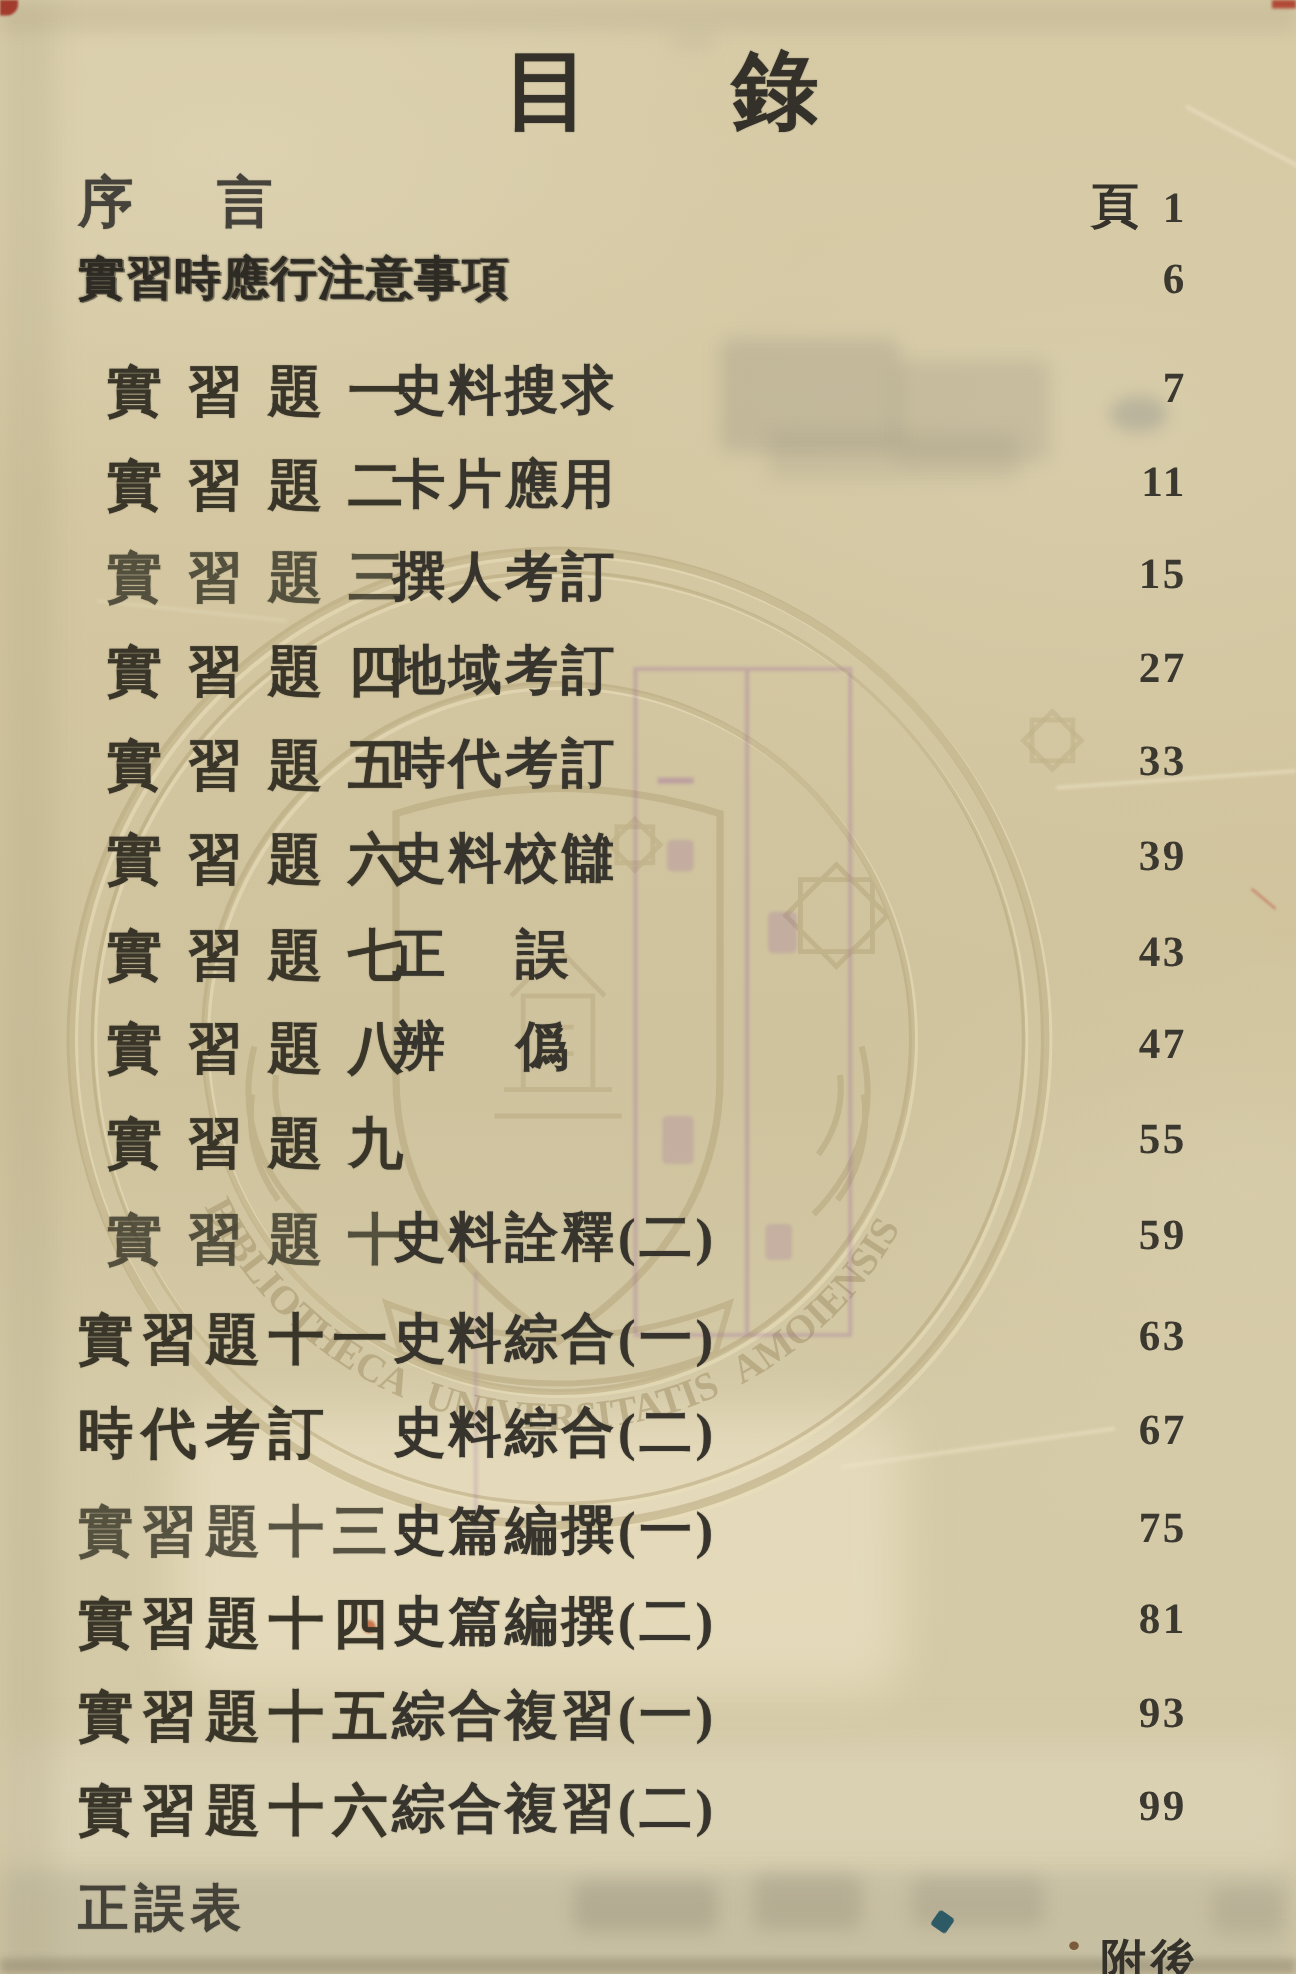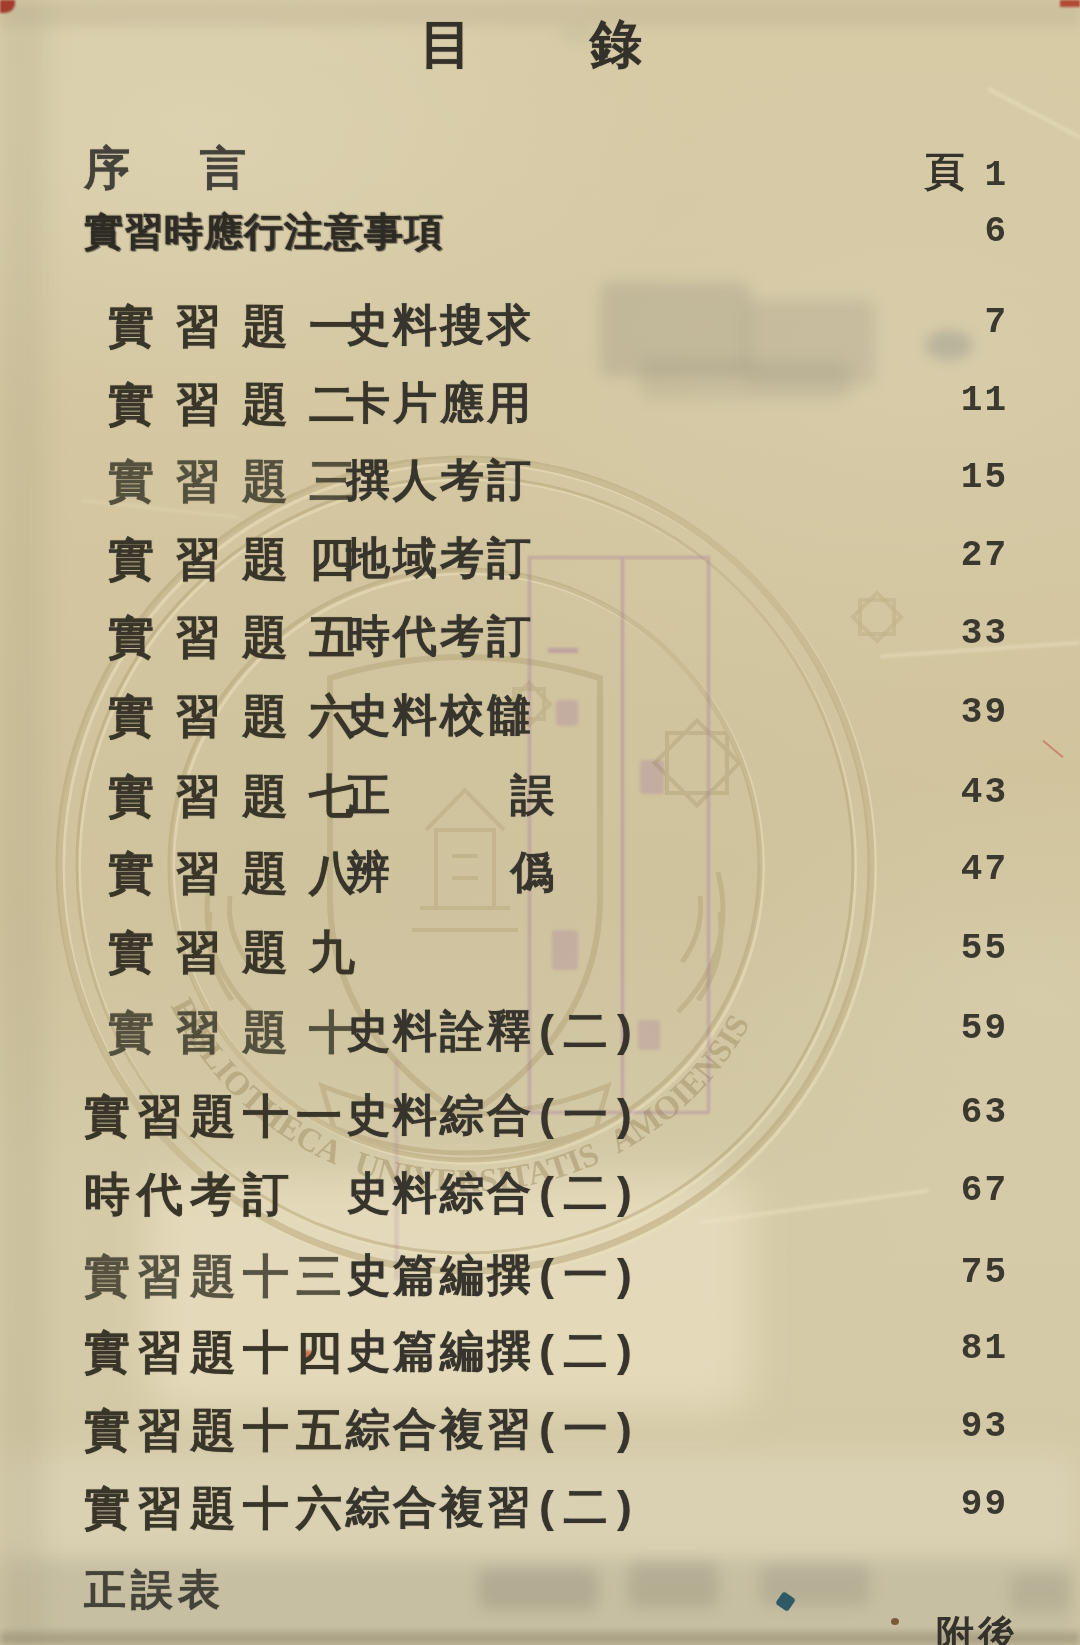--- a/index.html
+++ b/index.html
@@ -61,7 +61,7 @@
   .p6{left:395px;top:1060px;width:3px;height:220px;background:rgba(152,92,162,.22);}
   
   .page-title{
-    position:absolute;left:420px;top:10px;font-size:52px;font-weight:700;
+    position:absolute;left:420px;top:28px;font-size:72px;font-weight:700;
     letter-spacing:118px;white-space:nowrap;color:#33312a;
     text-shadow:0 0 1px rgba(40,38,30,.7);
   }

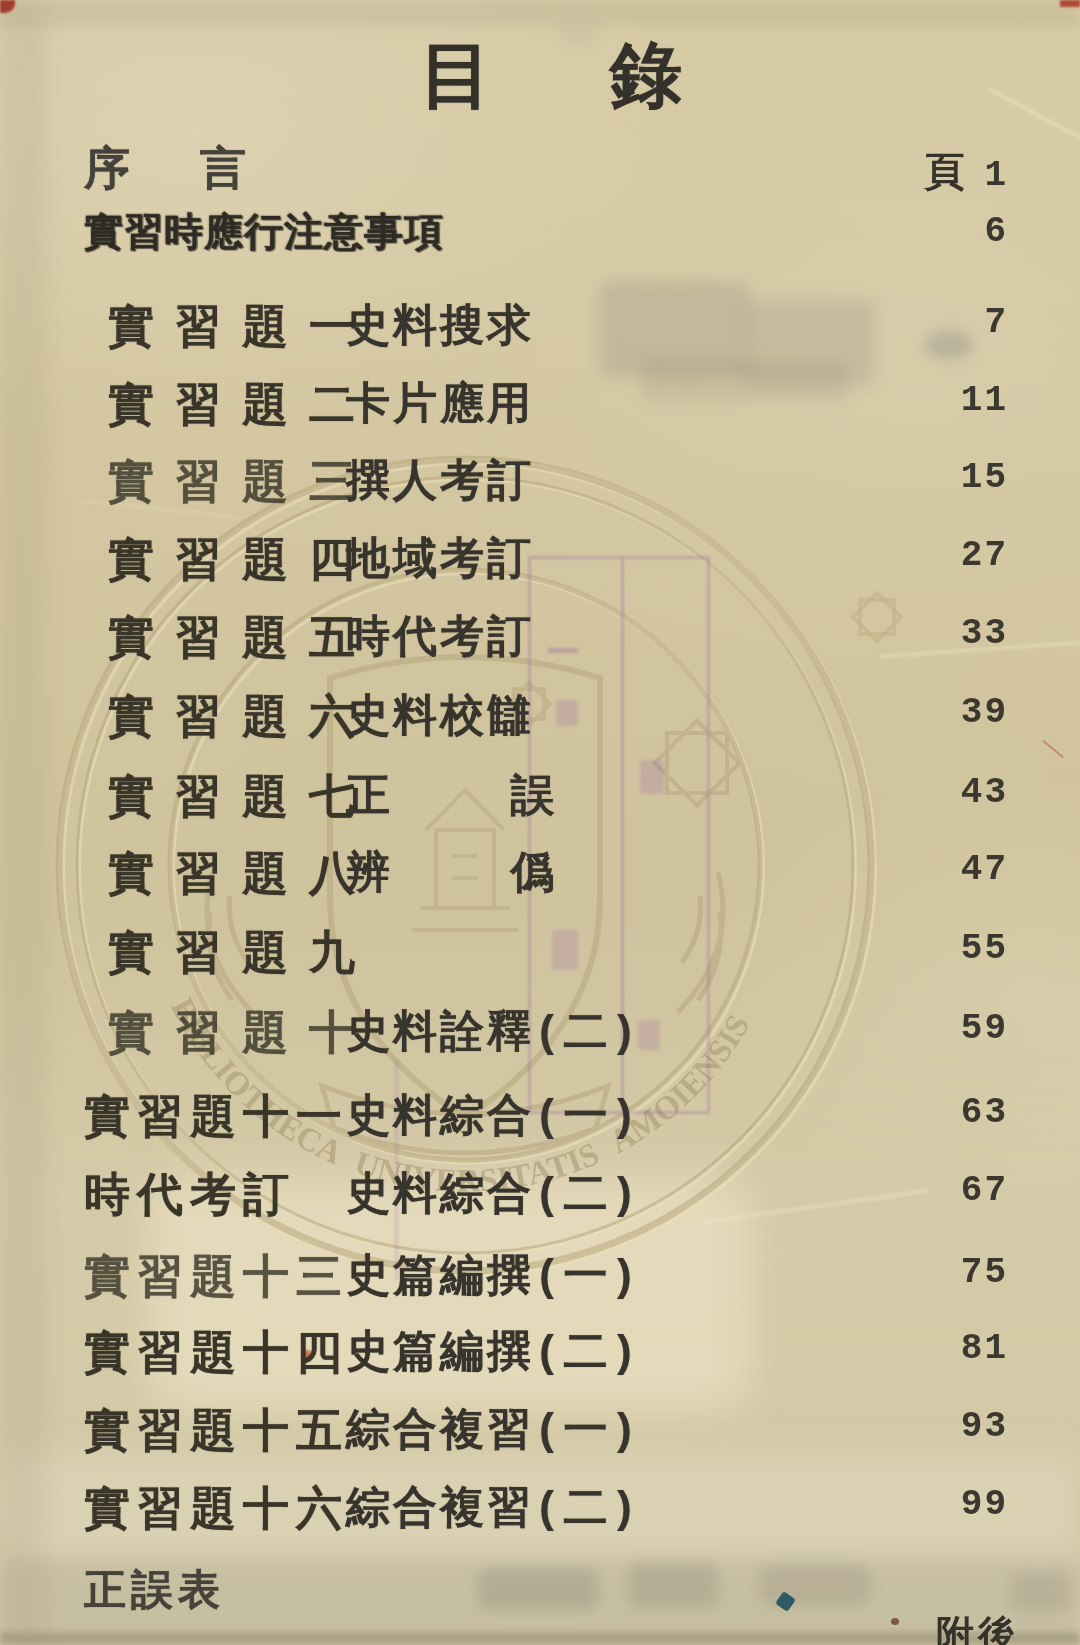--- a/index.html
+++ b/index.html
@@ -65,7 +65,7 @@
     letter-spacing:118px;white-space:nowrap;color:#33312a;
     text-shadow:0 0 1px rgba(40,38,30,.7);
   }
-  .row{position:absolute;left:84px;width:924px;height:60px;font-family:Liberation Mono, monospace;}
+  .row{position:absolute;left:65px;width:924px;height:60px;}
   .lab{position:absolute;left:0;top:0;font-size:46px;font-weight:700;color:#393629;
        white-space:nowrap;text-shadow:0 0 1px rgba(45,42,35,.65);}
   .l4{letter-spacing:21px;margin-left:24px;}

